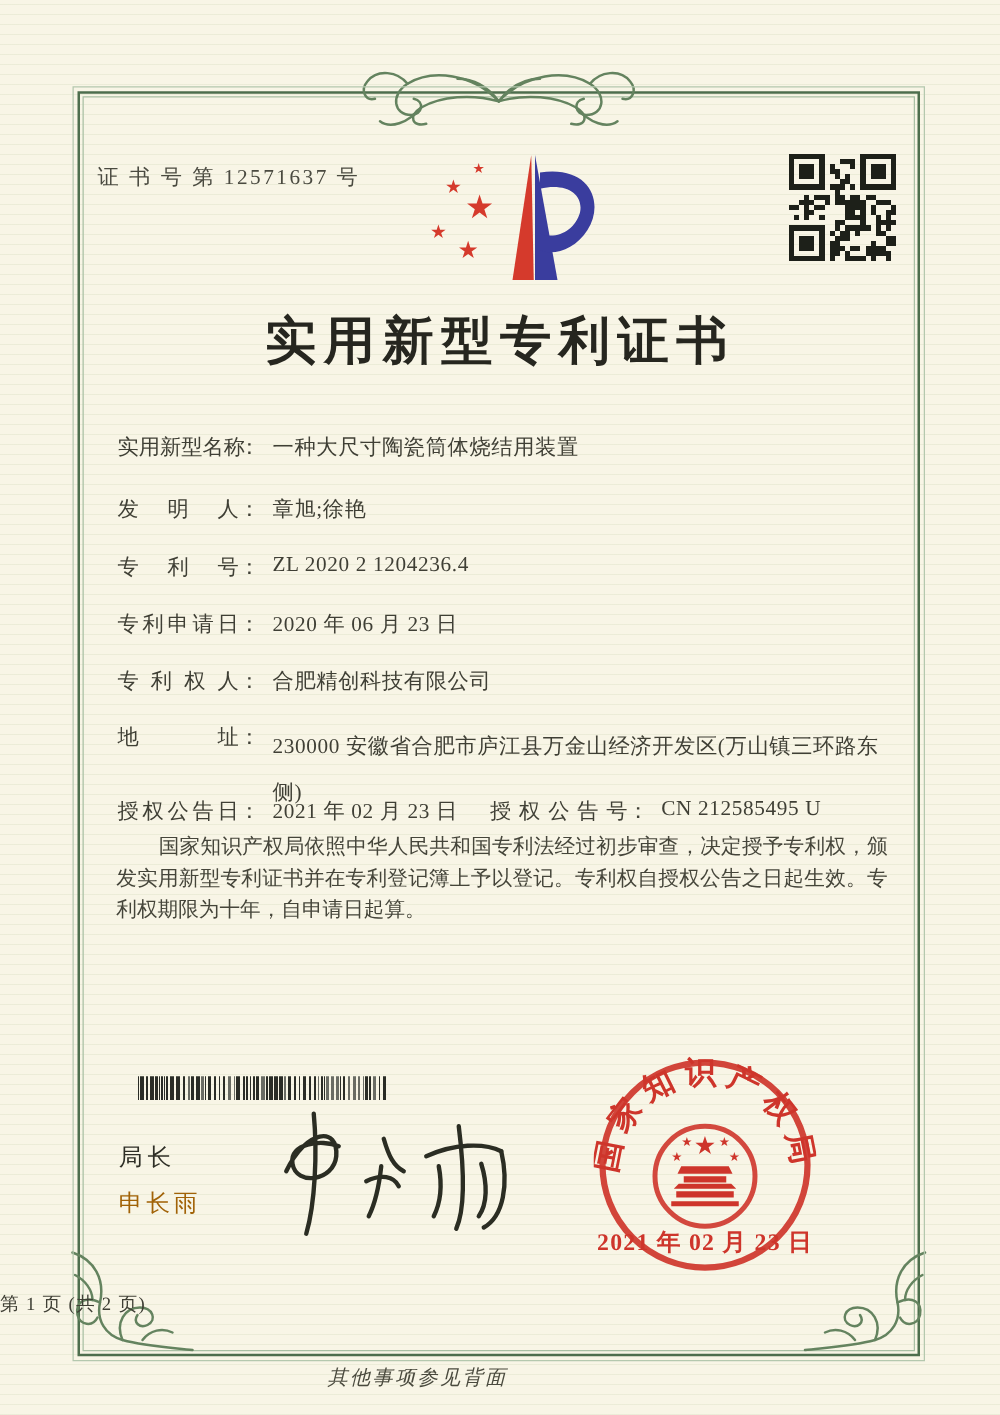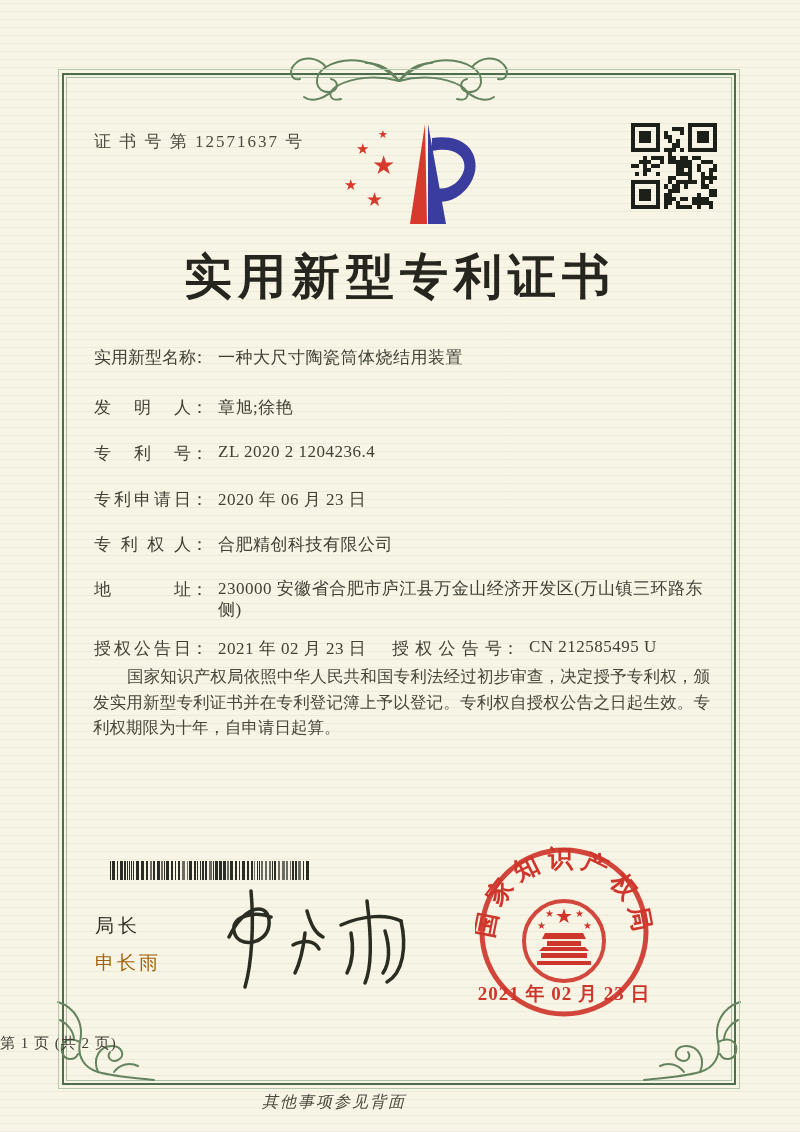--- a/index.html
+++ b/index.html
@@ -21,7 +21,7 @@
   }
   .frame::before{content:"";position:absolute;inset:2px;border:1px solid #a9c0a4;}
   .frame::after{content:"";position:absolute;inset:-6px;border:1px solid #b4c8ae;}
-  .cert-no{left:94px;top:130px;font-size:17px;letter-spacing:2px;color:#4a4a40;}
+  .cert-no{left:78px;top:130px;font-size:17px;letter-spacing:2px;color:#4a4a40;}
   .title{
     left:0;top:245px;width:800px;text-align:center;
     font-size:48px;font-weight:600;letter-spacing:6px;color:#26261f;

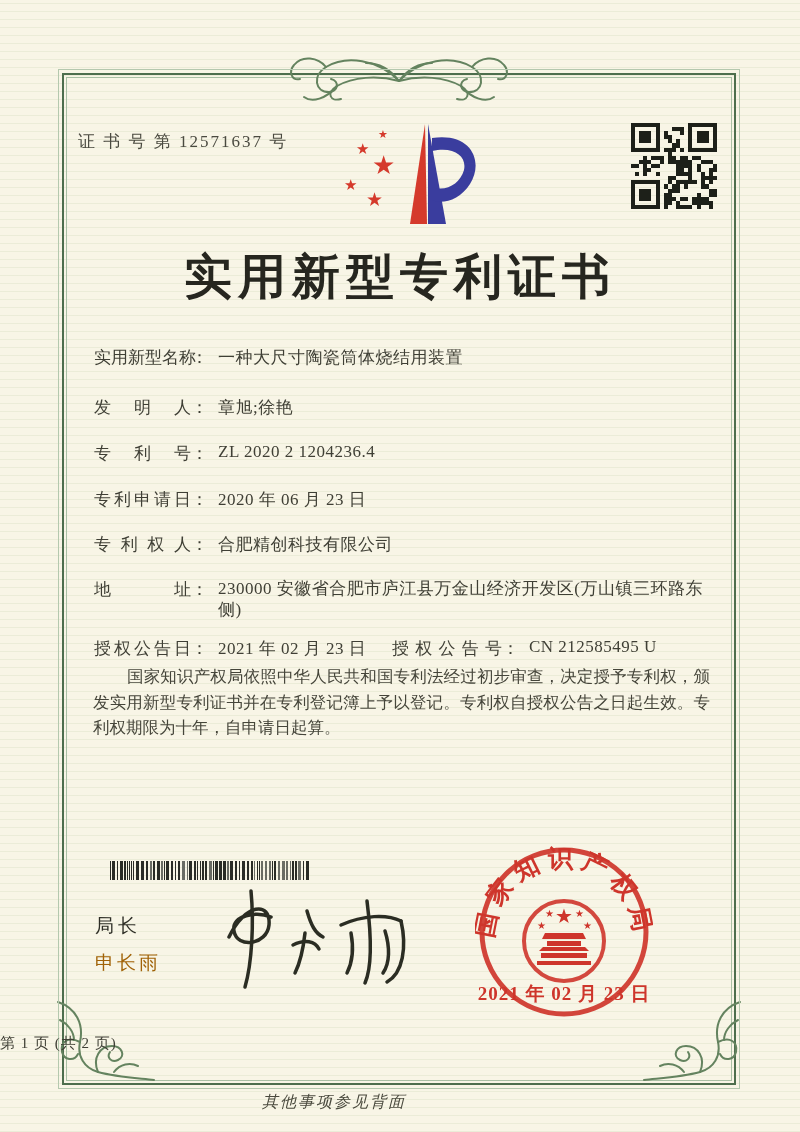--- a/index.html
+++ b/index.html
@@ -24,7 +24,7 @@
   .cert-no{left:78px;top:130px;font-size:17px;letter-spacing:2px;color:#4a4a40;}
   .title{
     left:0;top:245px;width:800px;text-align:center;
-    font-size:48px;font-weight:600;letter-spacing:6px;color:#26261f;
+    font-size:41px;font-weight:600;letter-spacing:6px;color:#26261f;
   }
   .frow{position:absolute;left:94px;font-size:17px;color:#3f3f35;white-space:nowrap;}
   .flabel{display:inline-block;width:97px;text-align:justify;text-align-last:justify;vertical-align:top;}

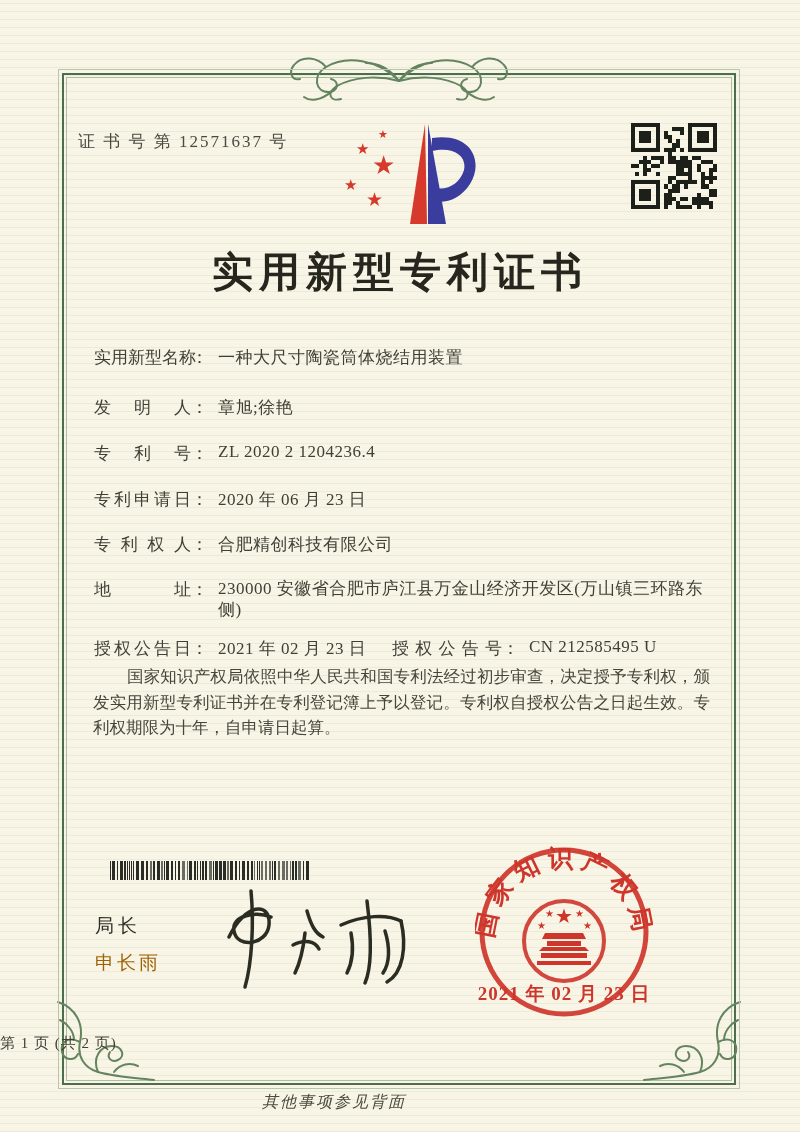--- a/index.html
+++ b/index.html
@@ -30,7 +30,7 @@
   .flabel{display:inline-block;width:97px;text-align:justify;text-align-last:justify;vertical-align:top;}
   .fcolon{display:inline-block;margin-right:10px;vertical-align:top;}
   .fvalue{display:inline-block;vertical-align:top;letter-spacing:0.5px;}
-  .fvalue.wrap{white-space:normal;width:508px;line-height:21px;}
+  .fvalue.wrap{white-space:normal;width:508px;line-height:37px;}
   .grant-no-group{position:absolute;left:298px;top:0;}
   .paras{
     position:absolute;left:93px;top:664px;width:617px;

